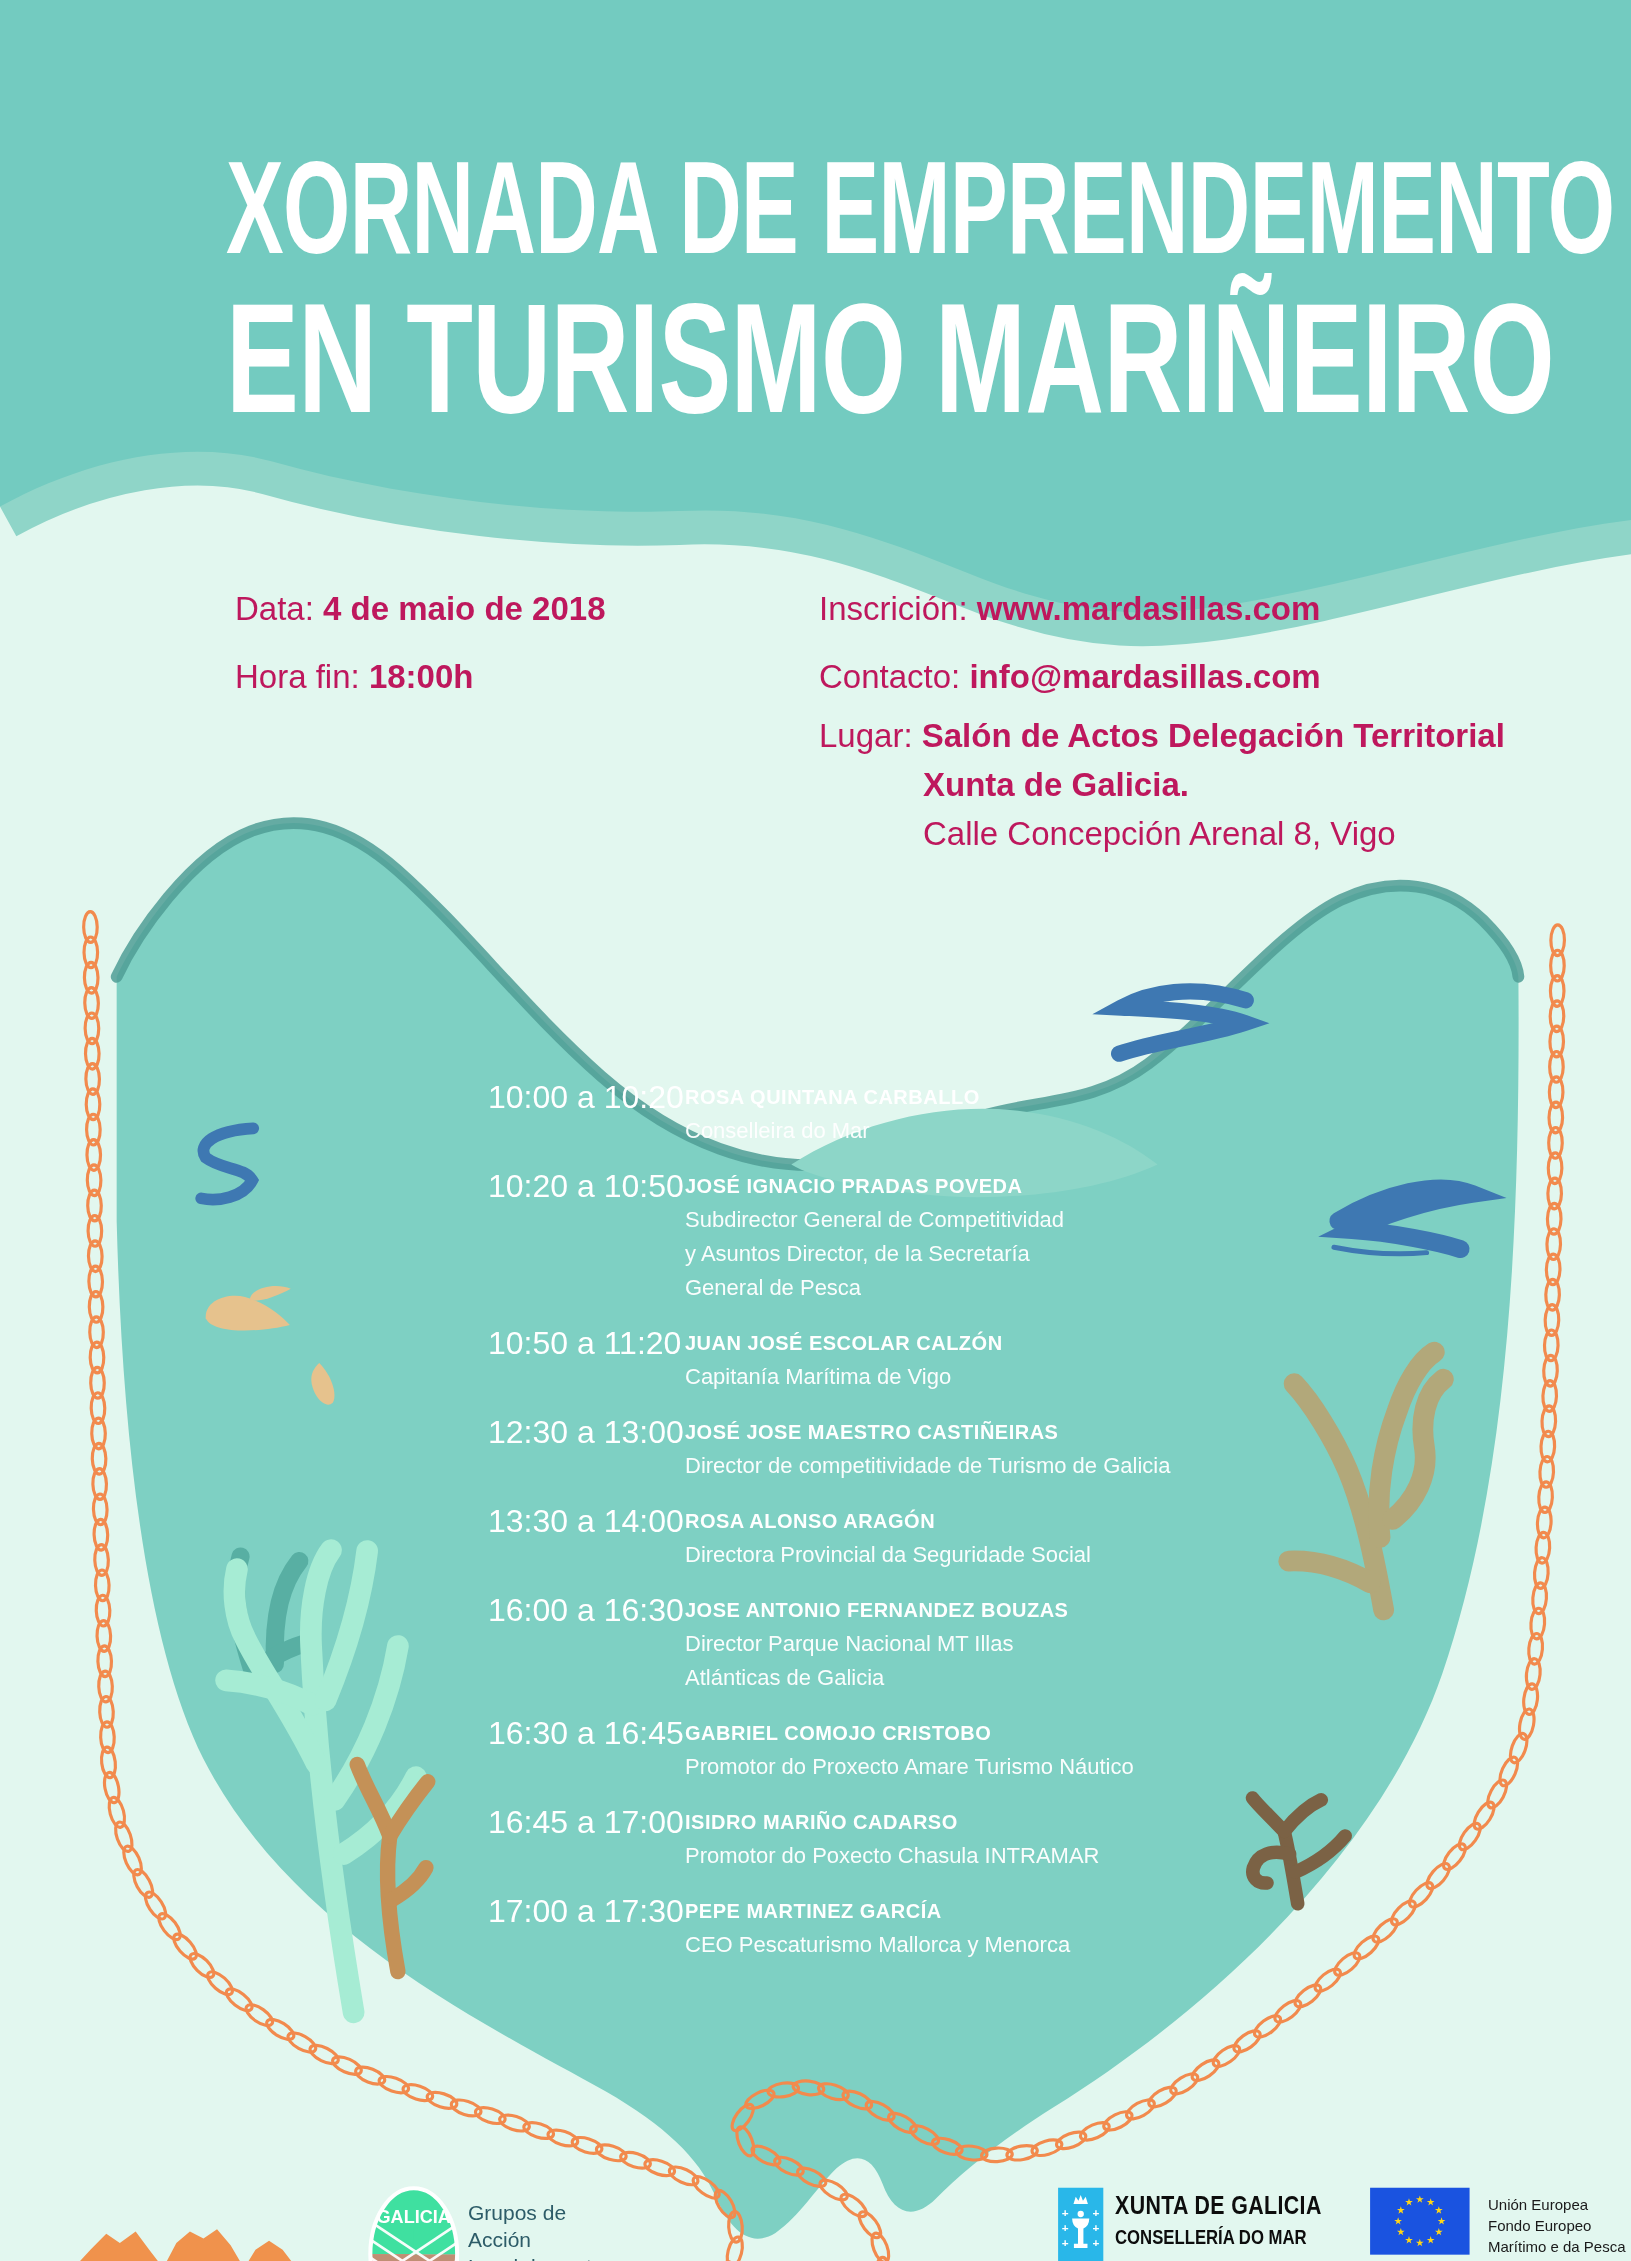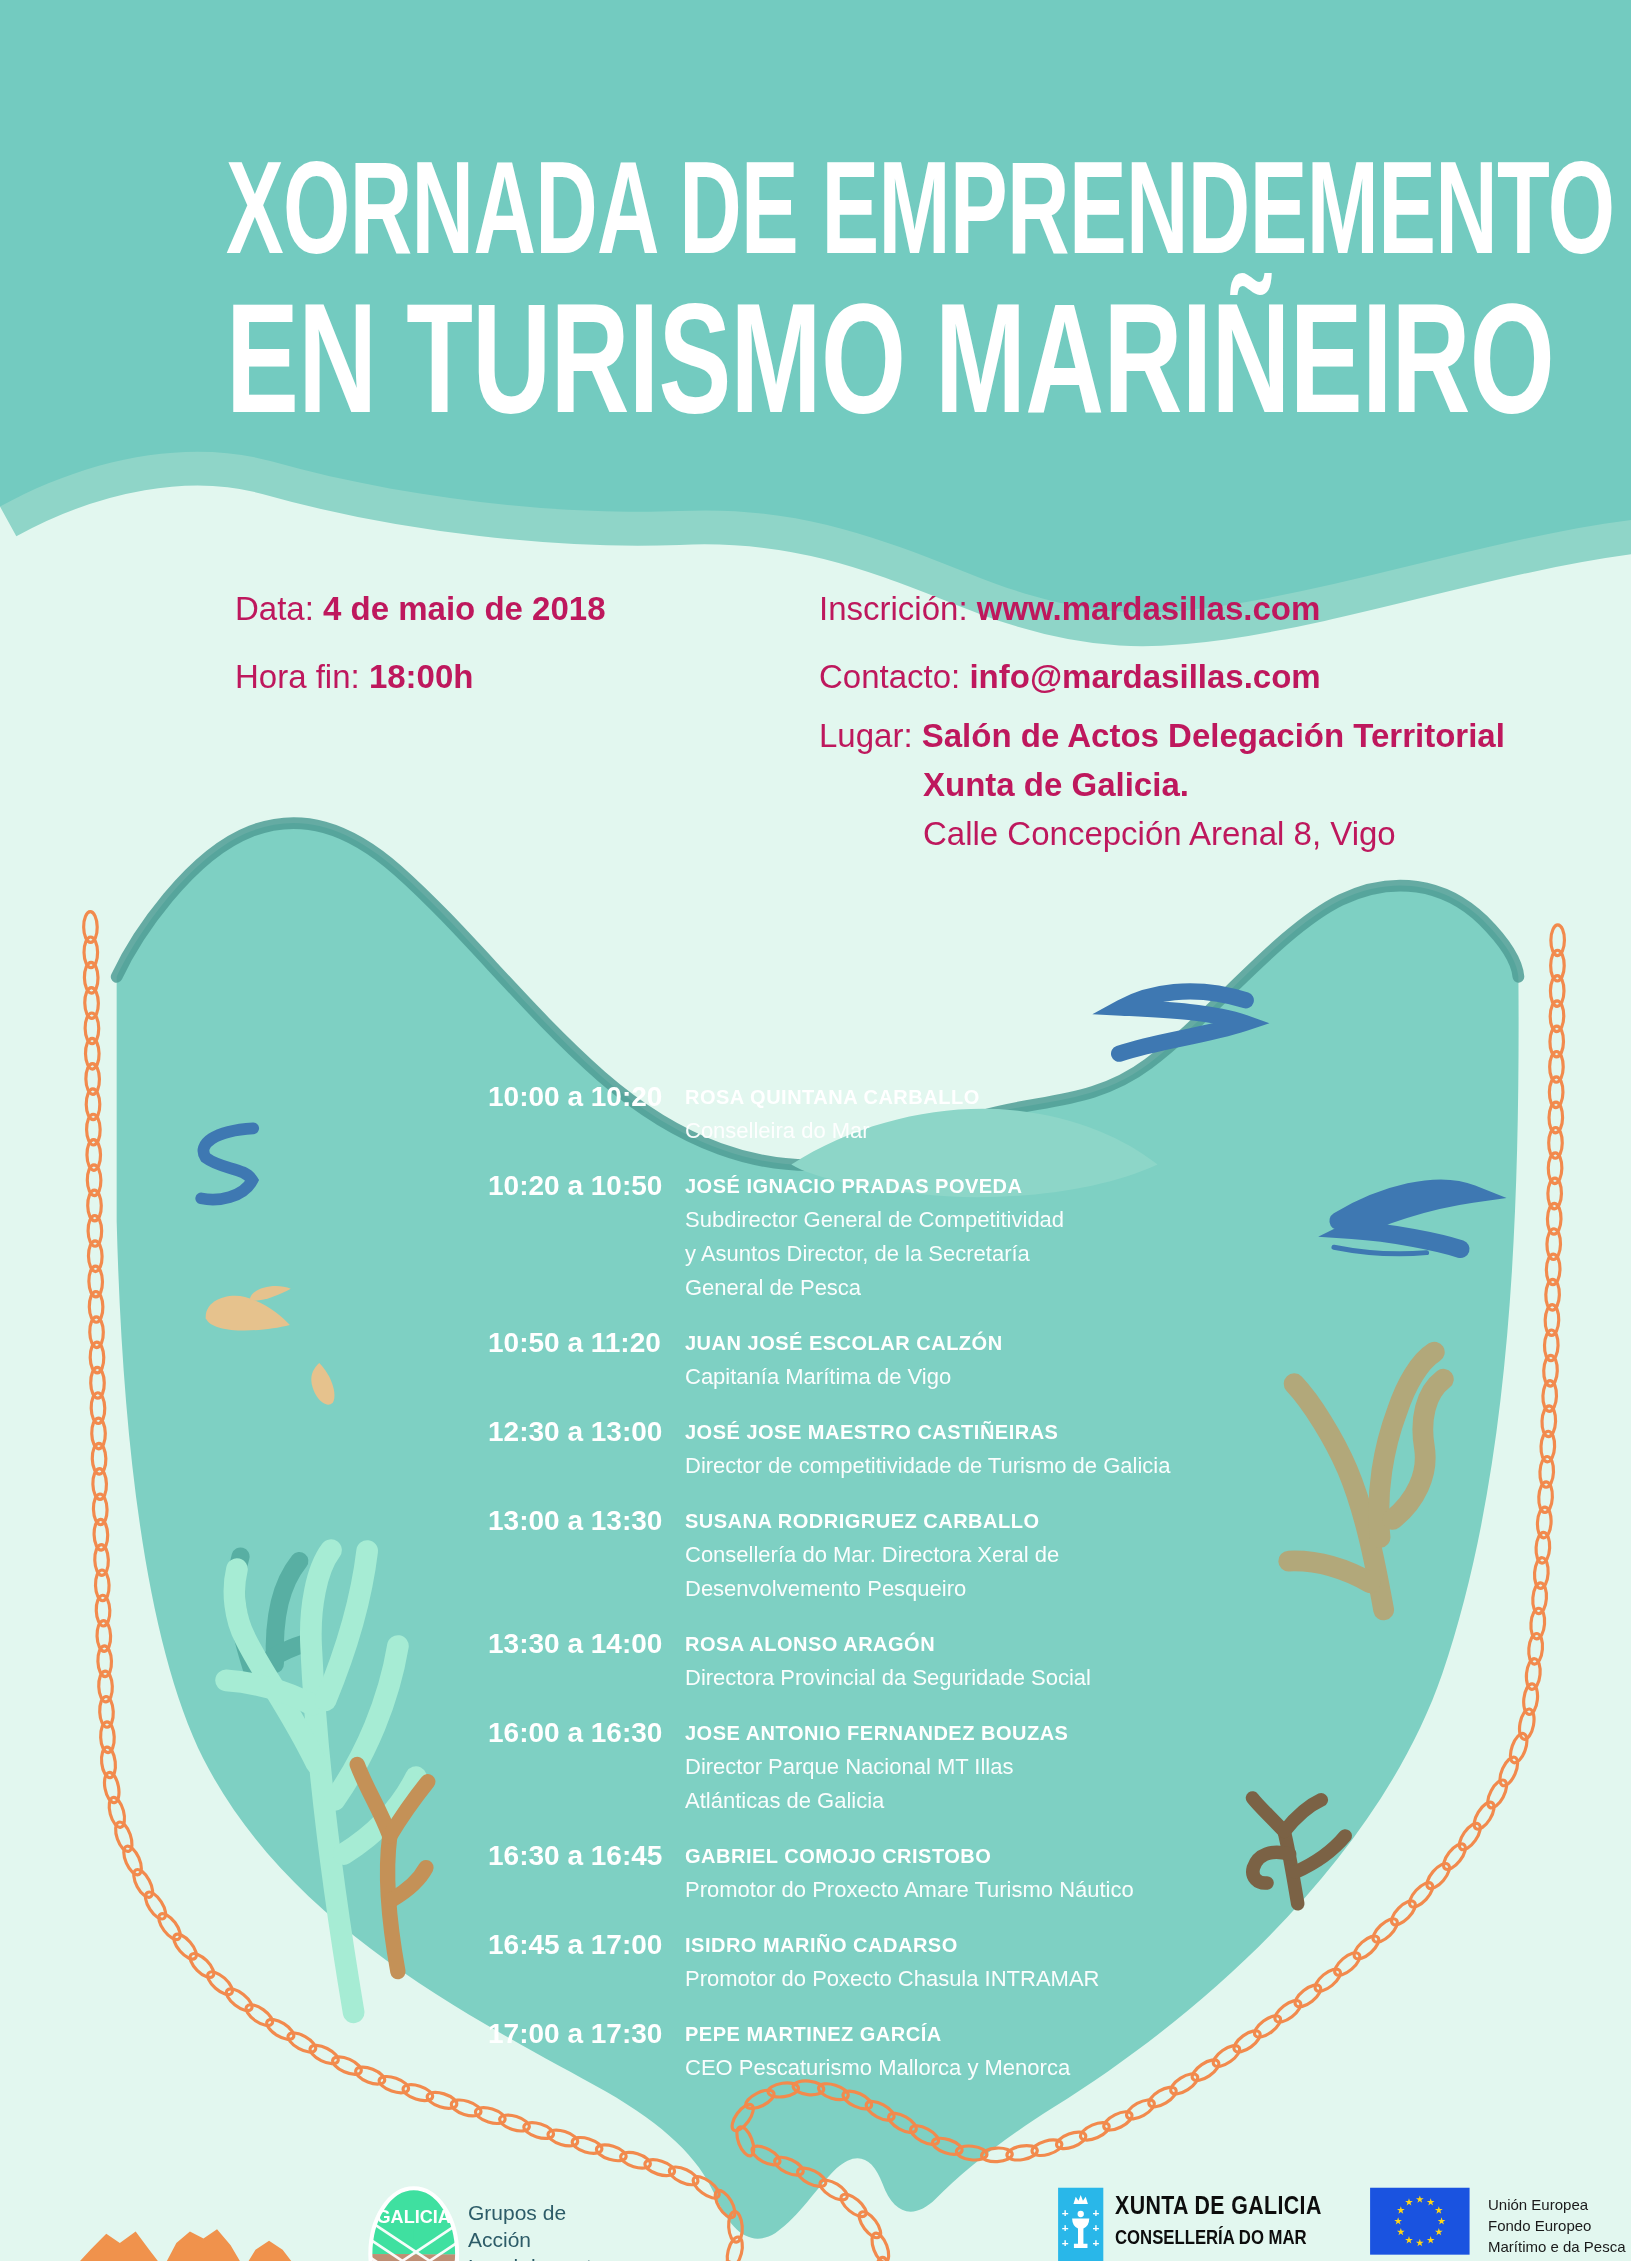--- a/index.html
+++ b/index.html
@@ -26,7 +26,7 @@
   .schedule{position:absolute;left:488px;top:1080px;width:950px;
             color:#ffffff;list-style:none;margin:0;padding:0;}
   .entry{display:flex;margin-bottom:21px;}
-  .entry .time{flex:0 0 197px;font-size:28px;font-weight:700;line-height:34px;}
+  .entry .time{flex:0 0 197px;font-size:32px;font-weight:400;line-height:34px;}
   .entry .name{font-size:20px;font-weight:700;line-height:34px;letter-spacing:0.5px;}
   .entry .role{font-size:22px;font-weight:400;line-height:34px;opacity:.97;}
 

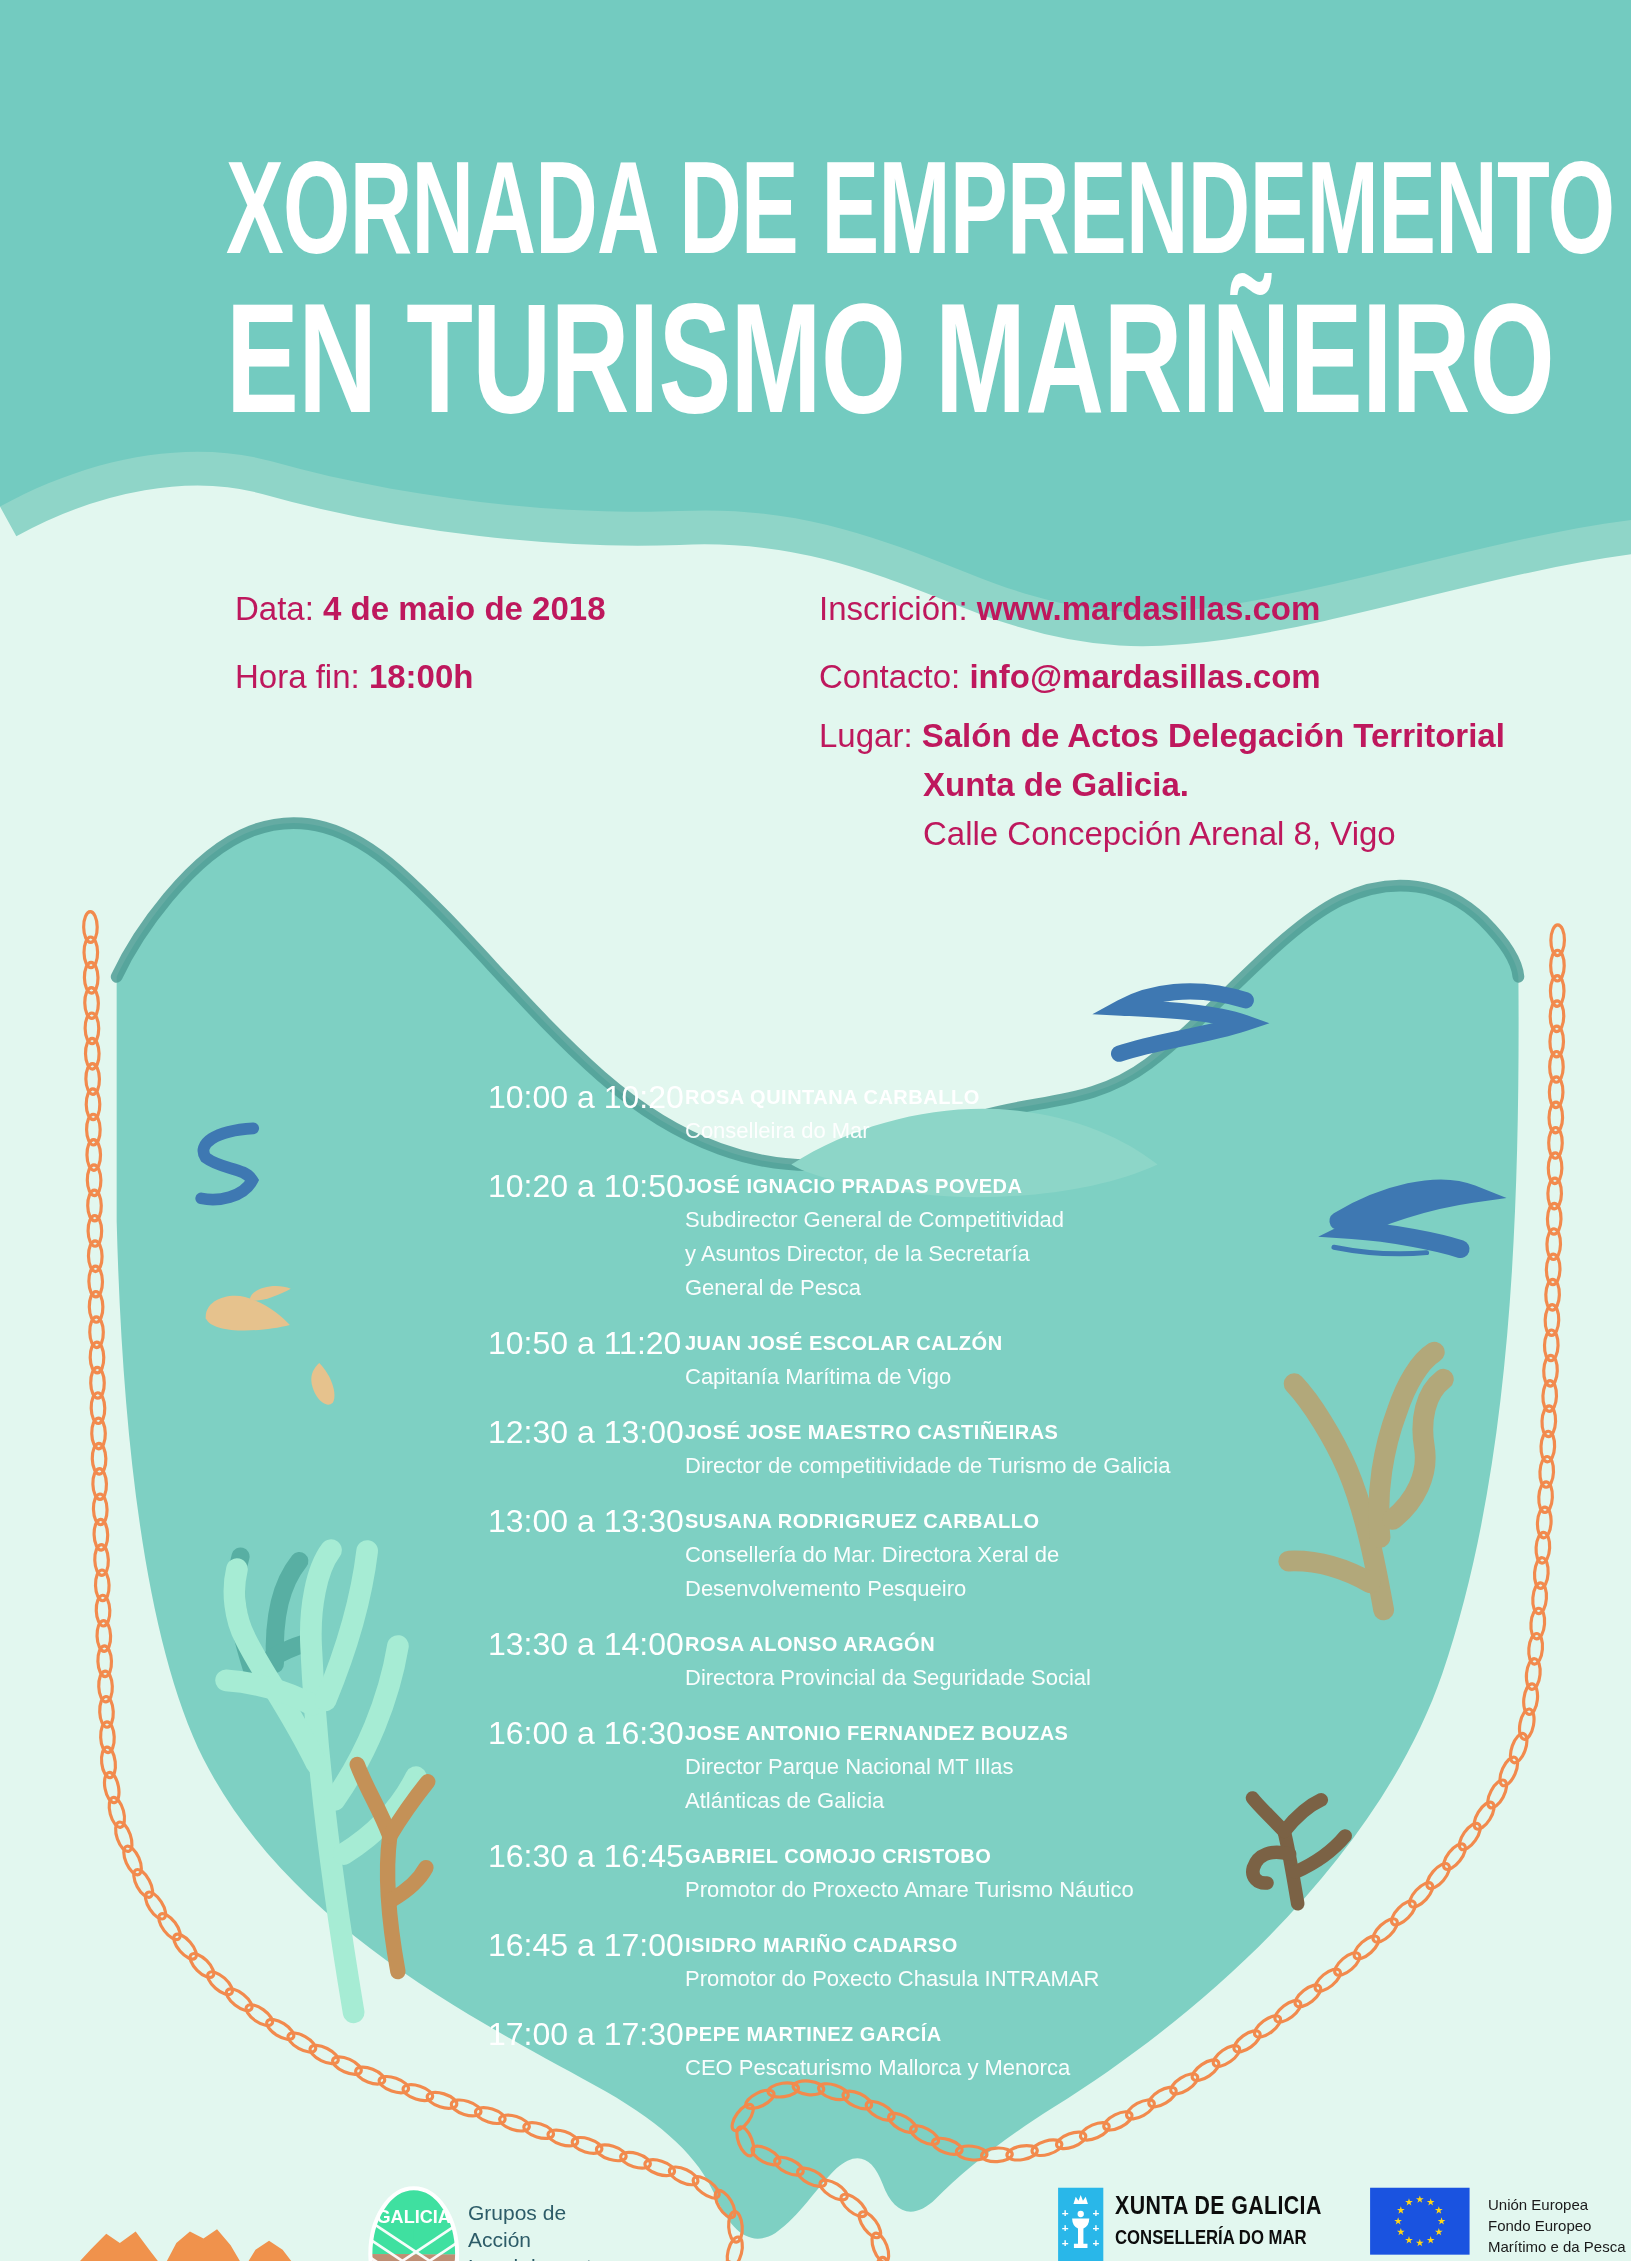--- a/index.html
+++ b/index.html
@@ -401,14 +401,6 @@
       </div>
     </li>
     <li class="entry">
-      <span class="time">13:00 a 13:30</span>
-      <div class="who">
-        <div class="name">SUSANA RODRIGRUEZ CARBALLO</div>
-        <div class="role">Consellería do Mar. Directora Xeral de</div>
-        <div class="role">Desenvolvemento Pesqueiro</div>
-      </div>
-    </li>
-    <li class="entry">
       <span class="time">13:30 a 14:00</span>
       <div class="who">
         <div class="name">ROSA ALONSO ARAGÓN</div>

